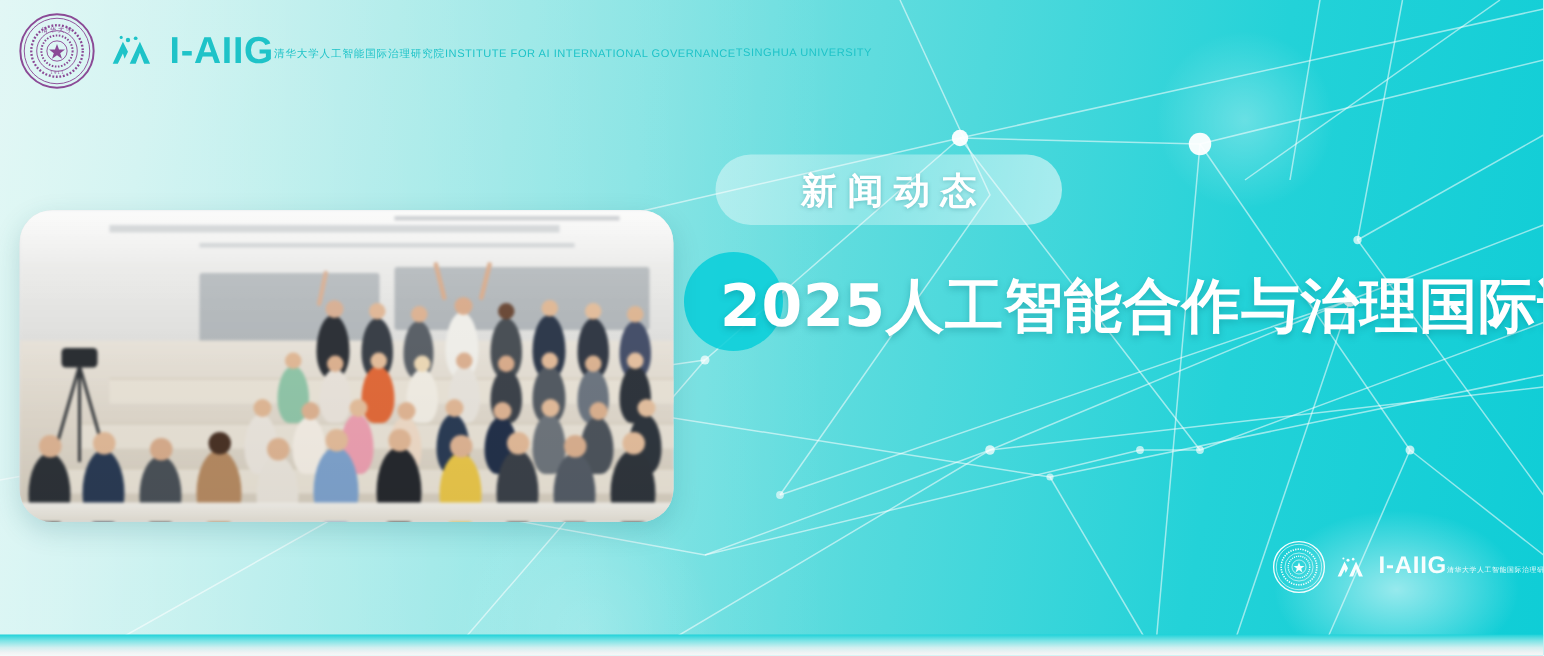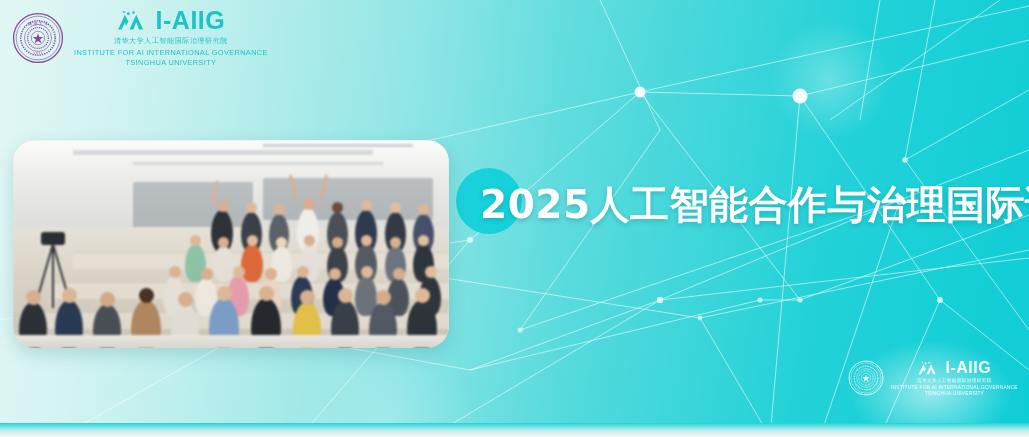--- a/index.html
+++ b/index.html
@@ -36,7 +36,7 @@
   .lockup{position:absolute;display:flex;align-items:center;}
   #logo-top{left:12px;top:8px;}
   .seal{flex:0 0 auto;}
-  .lock-text{display:flex;flex-direction:column;align-items:center;}
+  .lock-text{display:flex;align-items:center;}
   .brand-row{display:flex;align-items:center;gap:5px;}
   .brand-word{
     font-weight:bold;letter-spacing:.5px;line-height:1;white-space:nowrap;

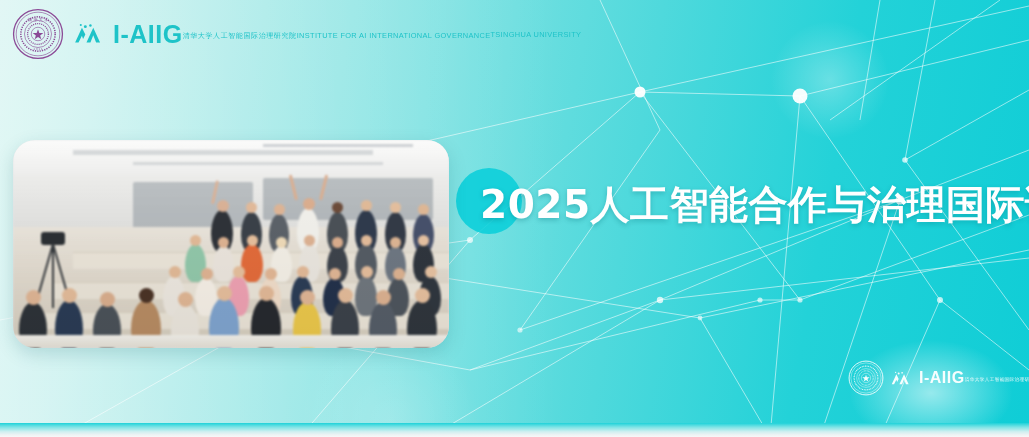--- a/index.html
+++ b/index.html
@@ -317,6 +317,9 @@
     <div class="photo-sheen"></div>
   </div>
 
+  <div id="news-pill">
+    <span class="pill-text">新闻动态</span>
+  </div>
 
   <div id="headline">
     <span class="hl-line">2025人工智能合作与治理国际论</span>

